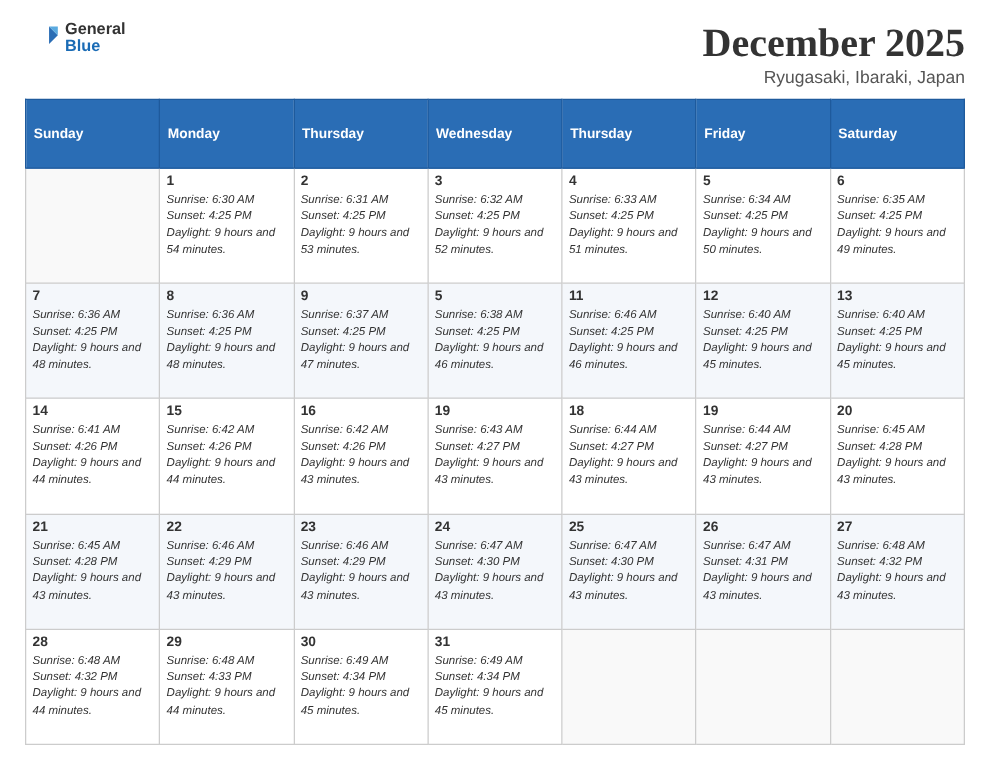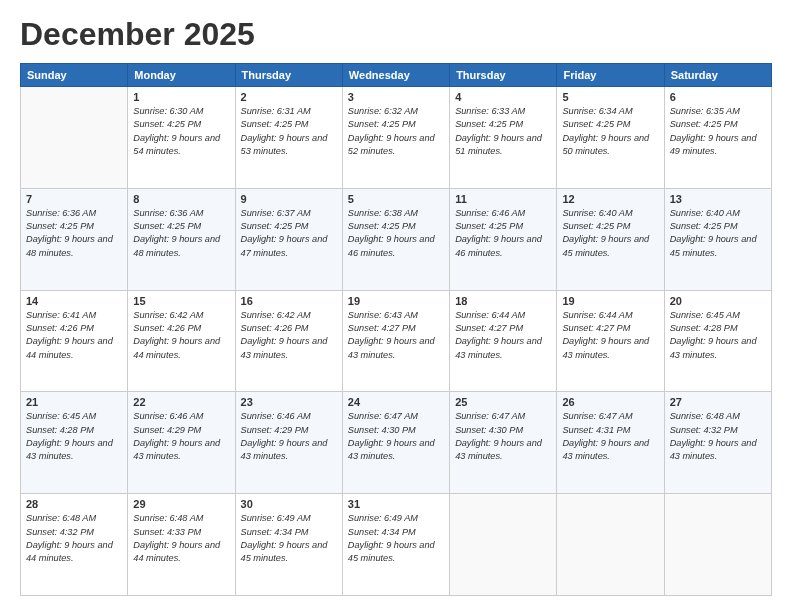--- a/index.html
+++ b/index.html
@@ -102,6 +102,16 @@
 
 <div class="page">
   <div class="header">
+    <div class="logo">
+      <svg class="logo-icon" viewBox="0 0 32 32">
+        <polygon points="22,6 30,14 22,22" fill="#2a6db5"></polygon>
+        <polygon points="22,6 30,6 30,14" fill="#5aaae0"></polygon>
+      </svg>
+      <div class="logo-text">
+        <span class="logo-general">General</span>
+        <span class="logo-blue">Blue</span>
+      </div>
+    </div>
     <div class="title-block">
       <div class="month-title">December 2025</div>
     </div>

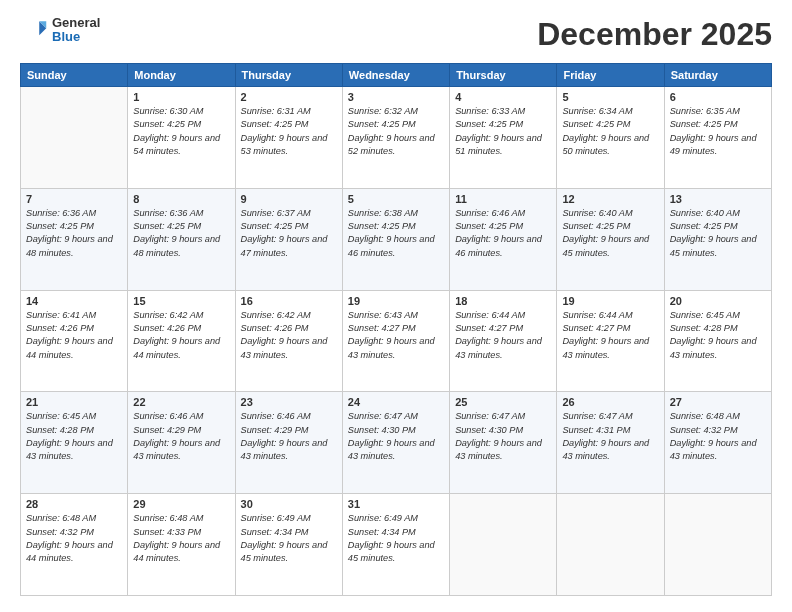--- a/index.html
+++ b/index.html
@@ -48,6 +48,7 @@
       font-size: 32px;
       font-weight: bold;
       color: #333;
+      font-family: Liberation Serif, serif;
     }
     .location {
       font-size: 14px;

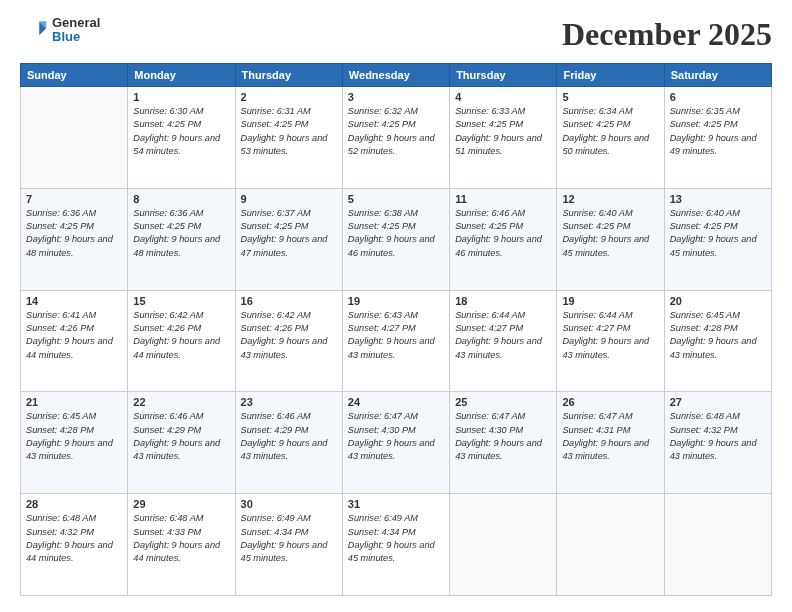--- a/index.html
+++ b/index.html
@@ -115,6 +115,7 @@
     </div>
     <div class="title-block">
       <div class="month-title">December 2025</div>
+      <div class="location">Ryugasaki, Ibaraki, Japan</div>
     </div>
   </div>
 

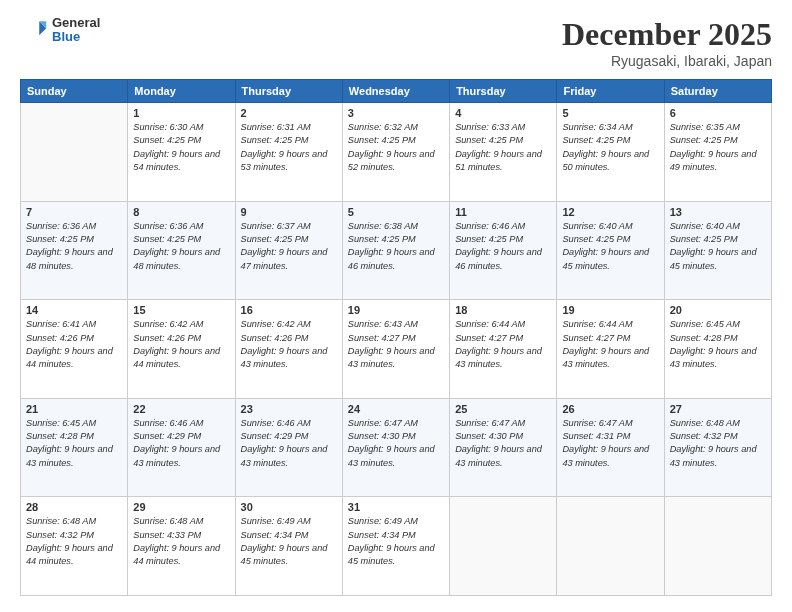--- a/index.html
+++ b/index.html
@@ -66,7 +66,7 @@
       background-color: #2a6db5;
       color: #fff;
       text-align: left;
-      padding: 5px 6px;
+      padding: 21px 6px;
       font-size: 11px;
       font-weight: bold;
       border: 1px solid #1e5a9c;

